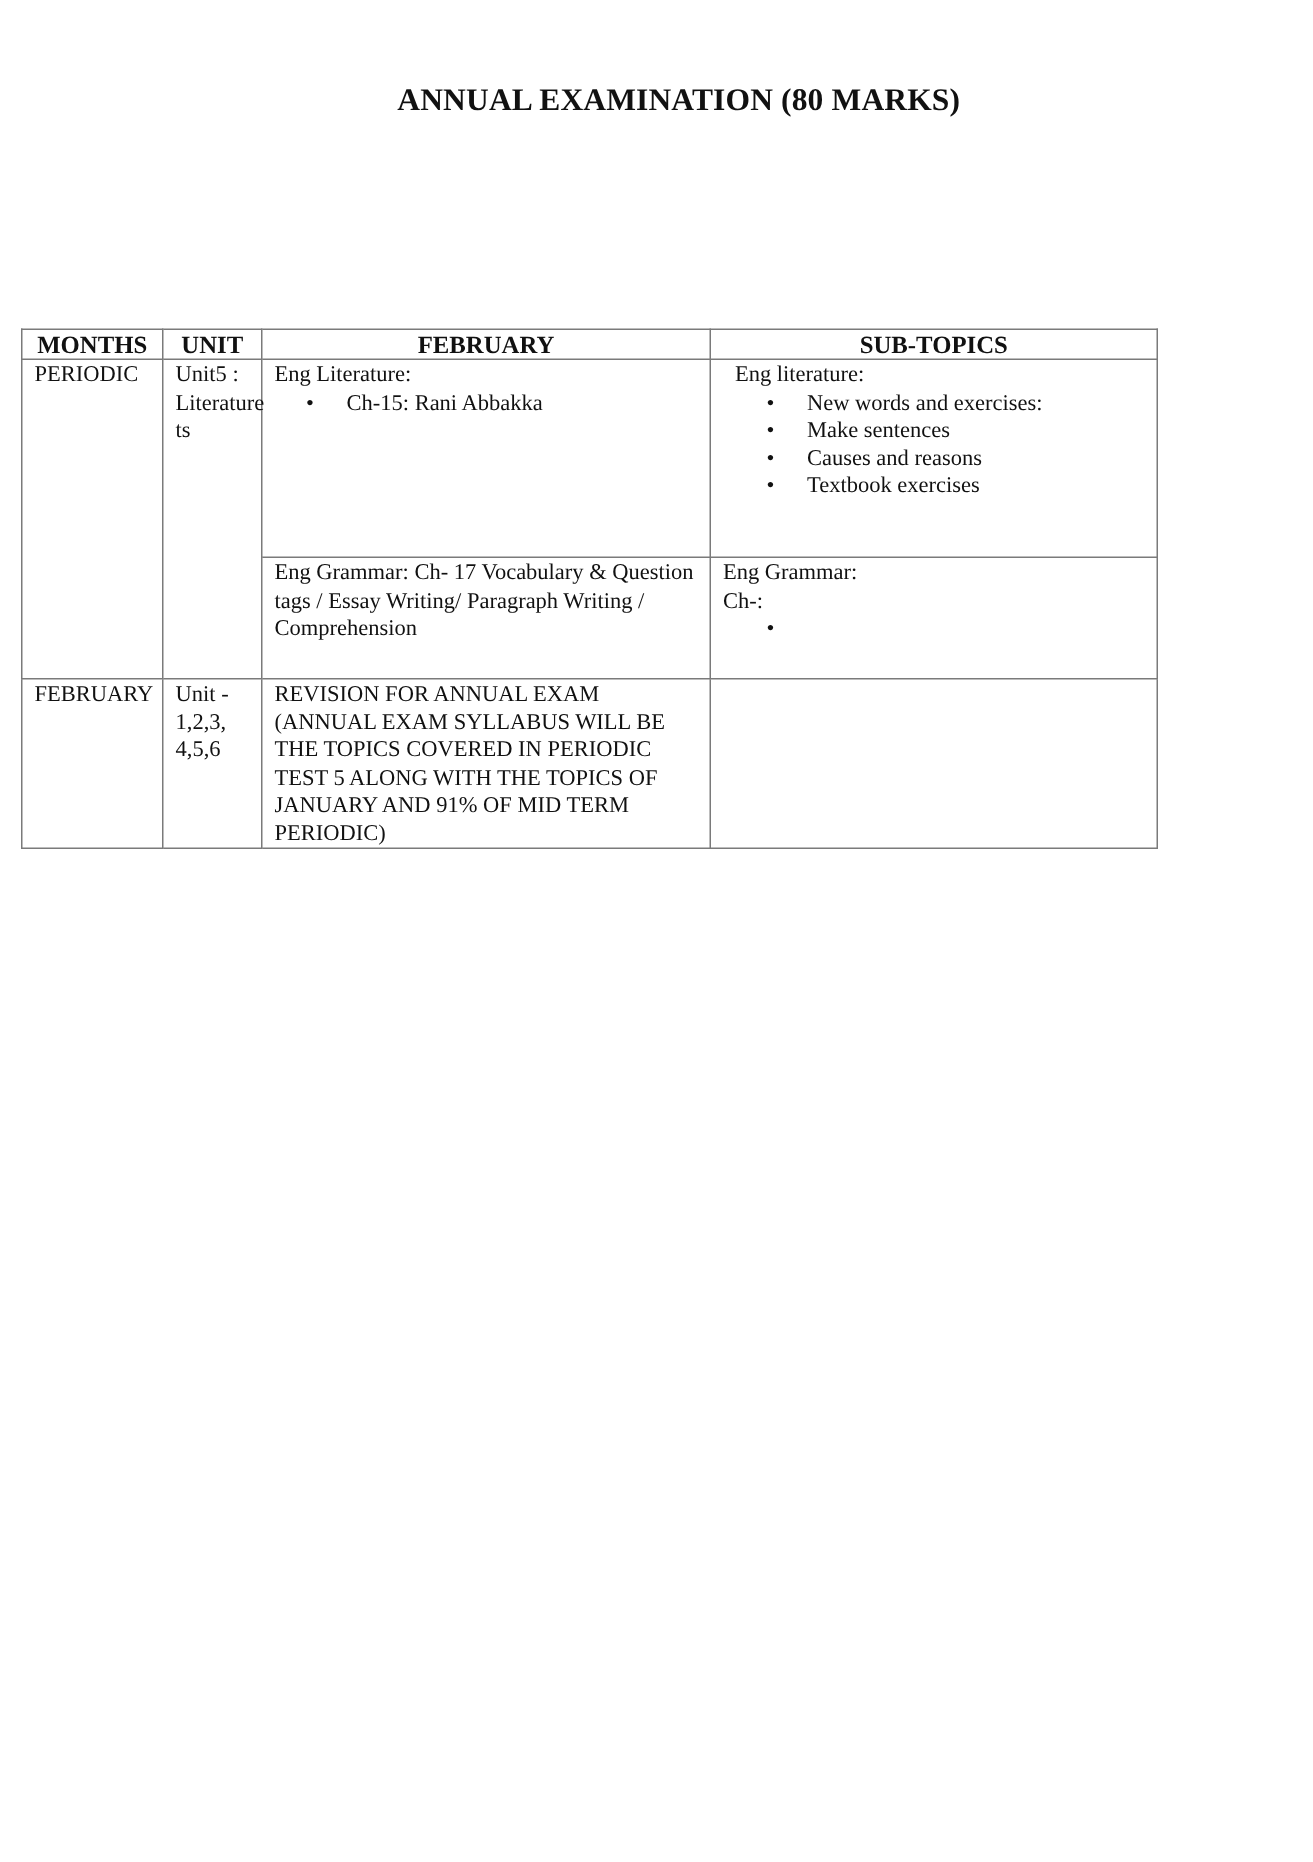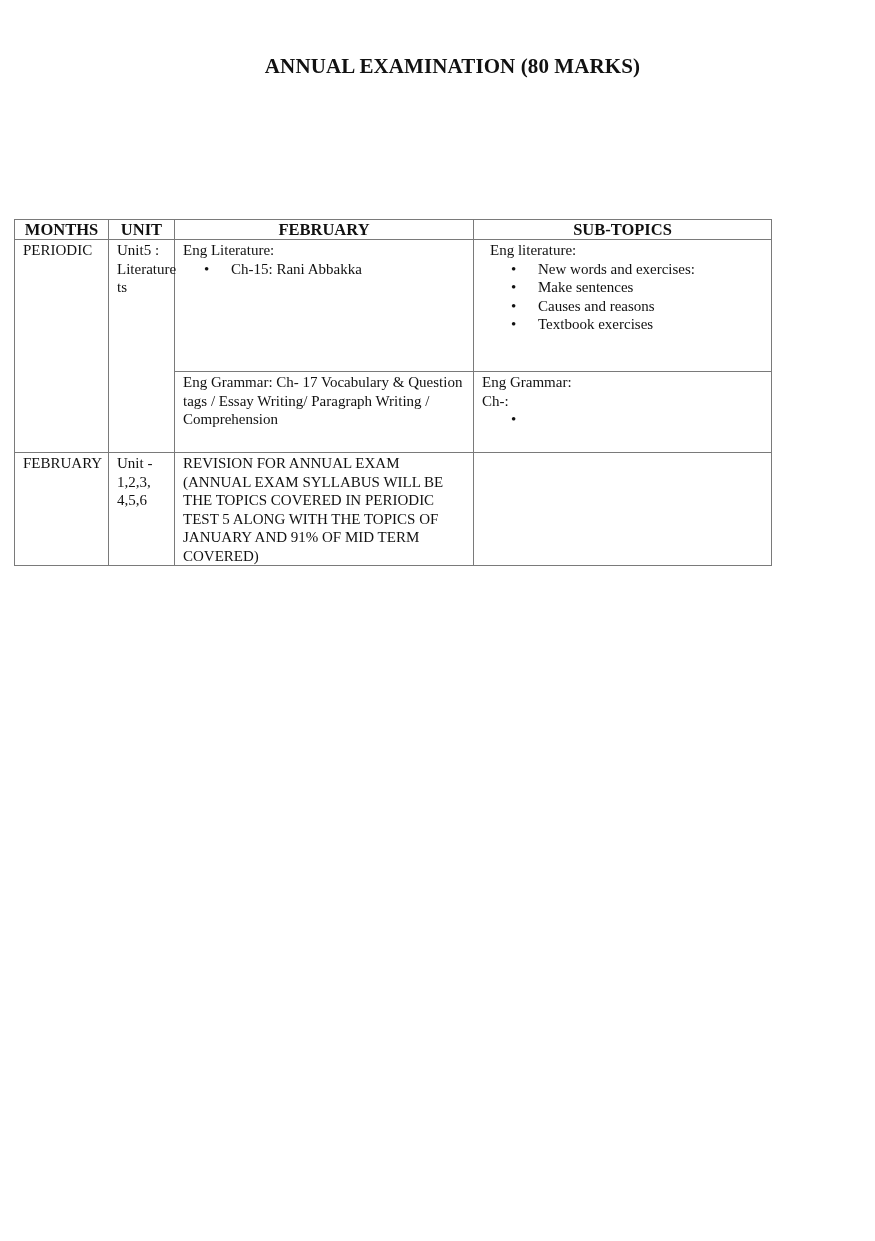--- a/index.html
+++ b/index.html
@@ -92,7 +92,7 @@
       <div>THE TOPICS COVERED IN  PERIODIC</div>
       <div>TEST 5 ALONG WITH THE TOPICS OF</div>
       <div>JANUARY AND 91% OF MID TERM</div>
-      <div>COVERED)</div>
+      <div>PERIODIC)</div>
     </td>
     <td></td>
   </tr>

